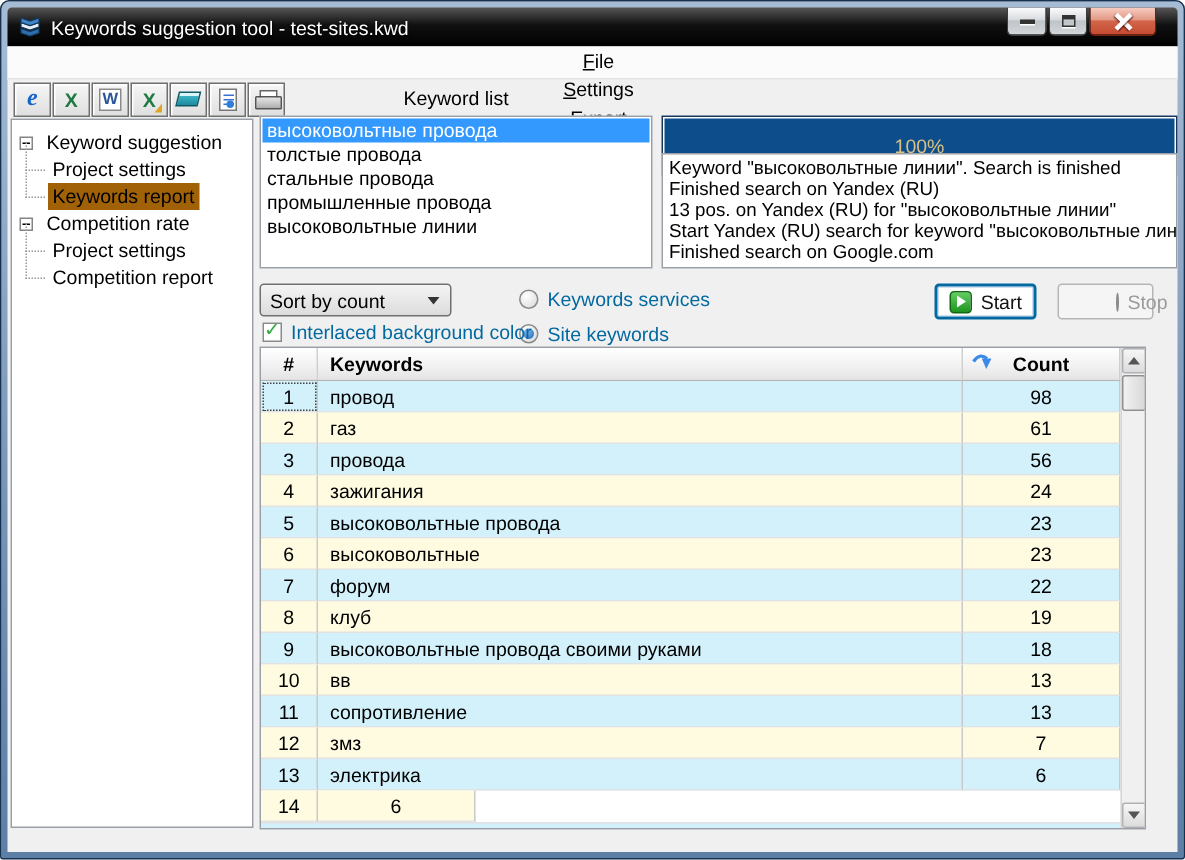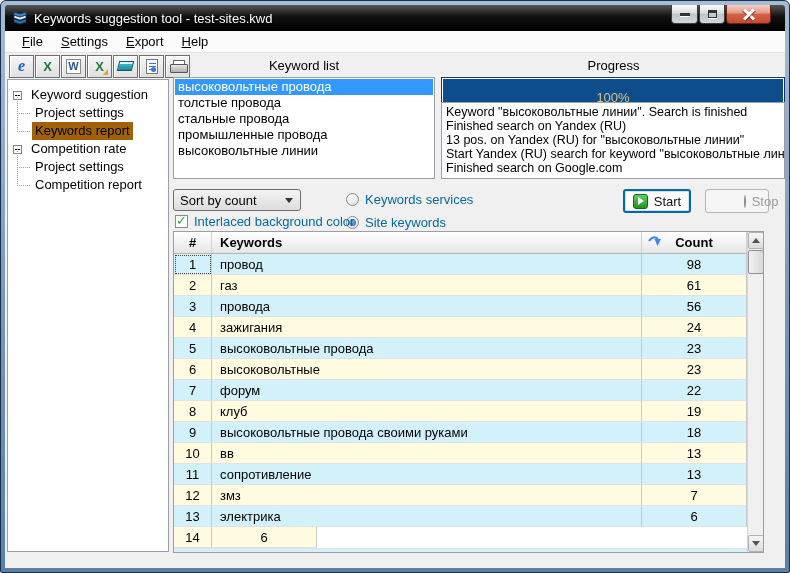--- a/index.html
+++ b/index.html
@@ -25,7 +25,7 @@
   .win-body { position:absolute; left:4px; right:4px; top:30px; bottom:4px; background:#f0f0f0; }
 
   
-  .menubar { position:absolute; left:0; top:0; right:0; height:22px; background:#fbfbfb; border-bottom:1px solid #e2e2e2; display:flex; align-items:center; padding-left:8px; }
+  .menubar { position:absolute; left:0; top:0; right:0; height:22px; background:#fbfbfb; border-bottom:1px solid #e2e2e2; display:flex; align-items:center; padding-left:8px;flex-direction:column; }
   .menu-item { display:inline-block; font-size:13px; color:#000; padding:2px 9px; }
   .menu-item::first-letter { text-decoration:underline; }
 

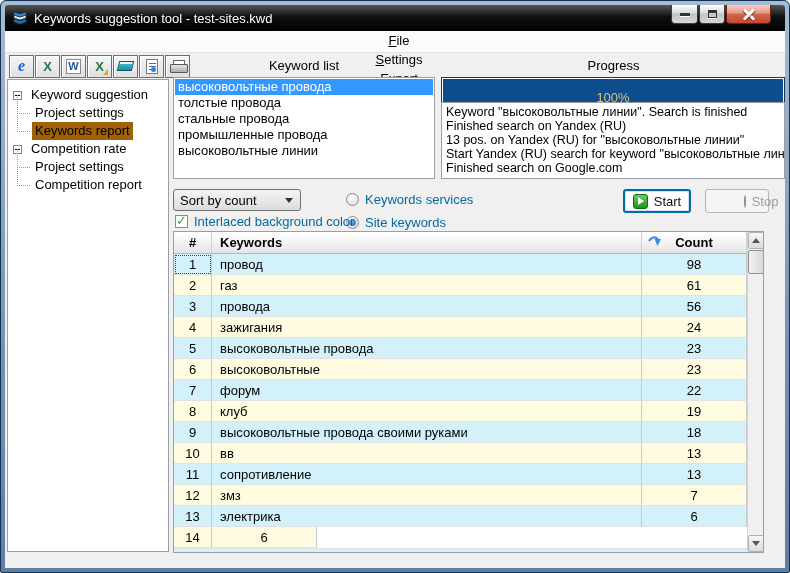--- a/index.html
+++ b/index.html
@@ -182,7 +182,6 @@
     </div>
 
     <div class="grp-caption cap-kwlist">Keyword list</div>
-    <div class="grp-caption cap-progress">Progress</div>
 
     <div class="tree-panel">
 

